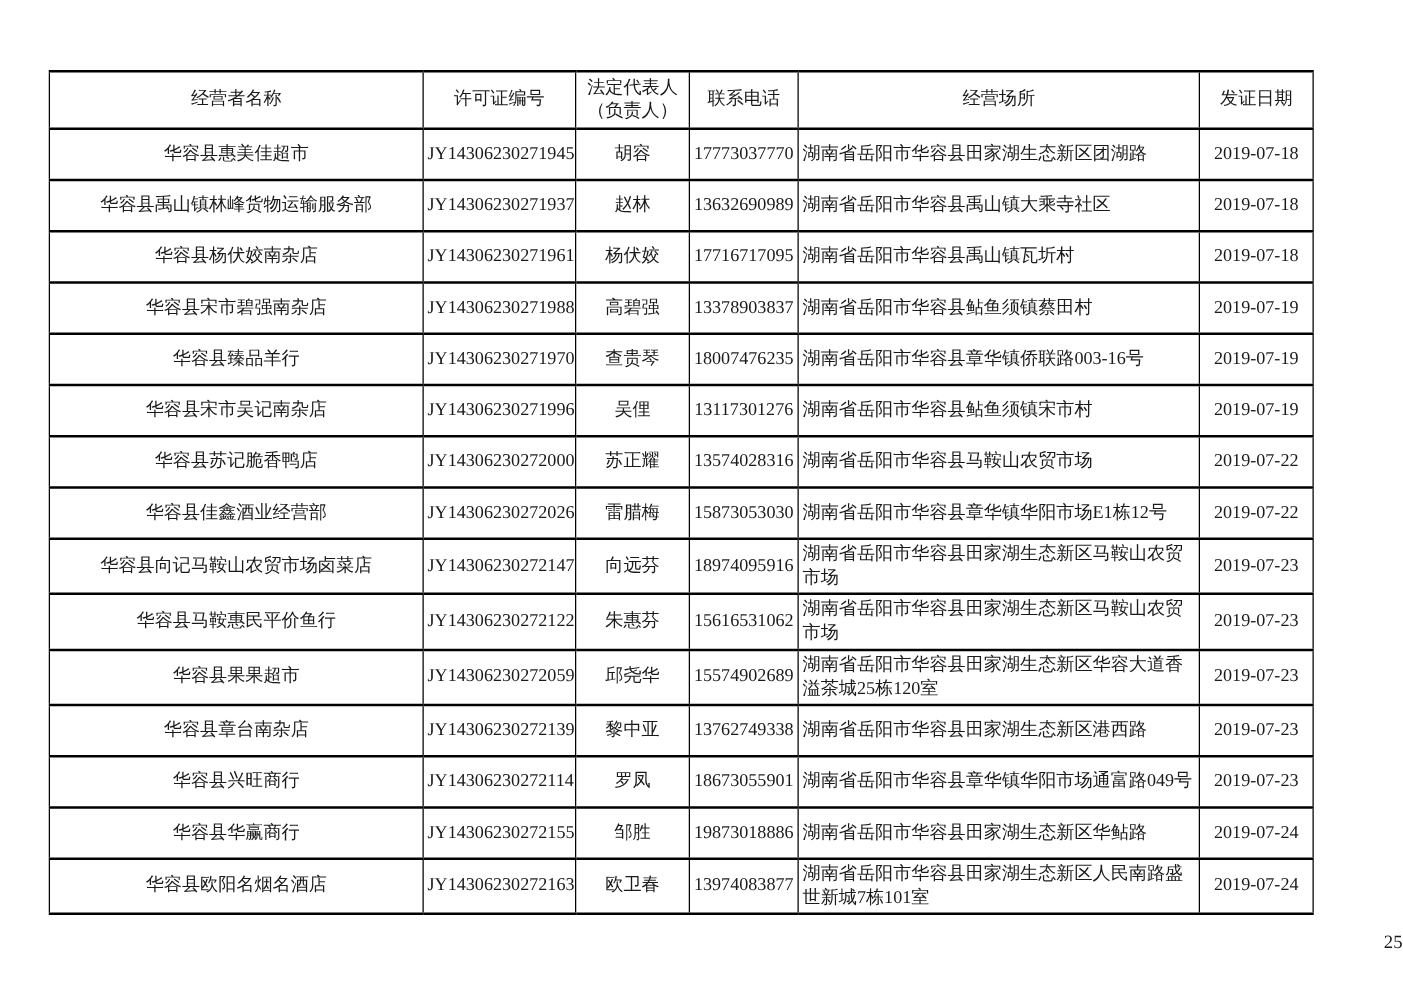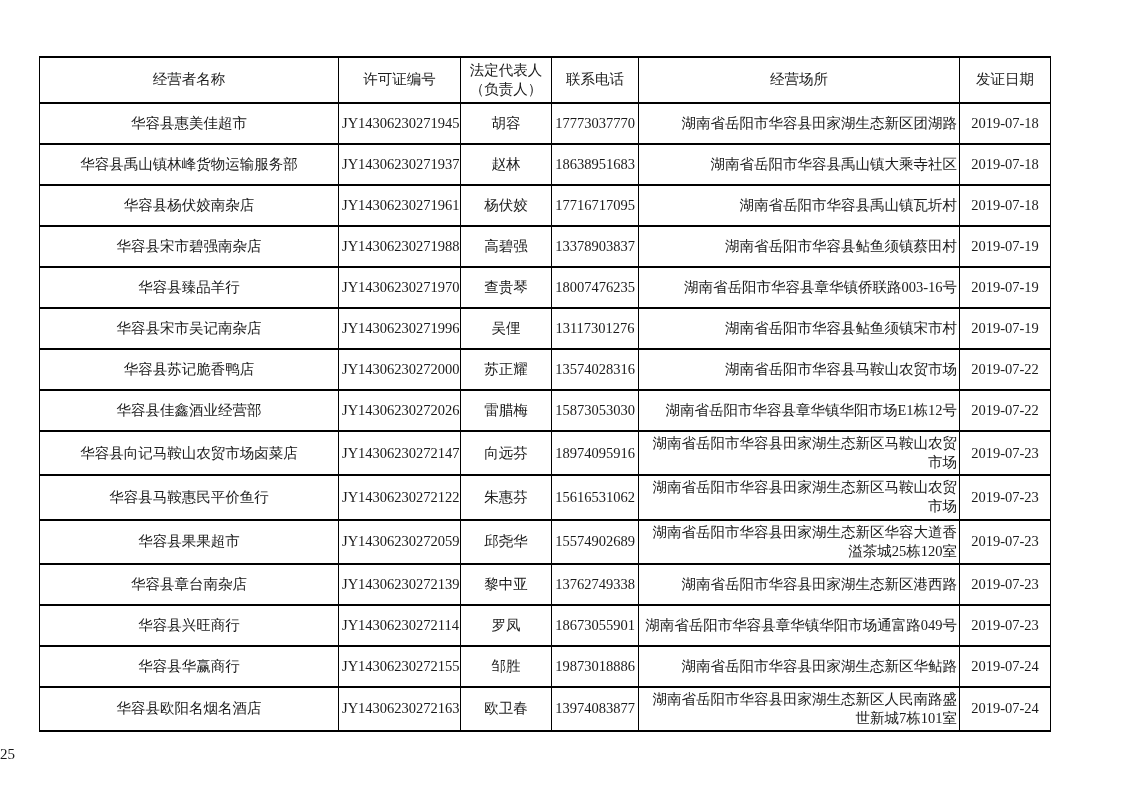--- a/index.html
+++ b/index.html
@@ -47,7 +47,7 @@
   td.cell-license  { text-align: left; letter-spacing: 0; }
   td.cell-legal    { text-align: center; }
   td.cell-phone    { text-align: center; padding-left: 1px; padding-right: 1px; }
-  td.cell-location { text-align: right; padding-left: 3px; padding-right: 2px; }
+  td.cell-location { text-align: left; padding-left: 3px; padding-right: 2px; }
   td.cell-date     { text-align: center; }
   .page-number {
     position: absolute;

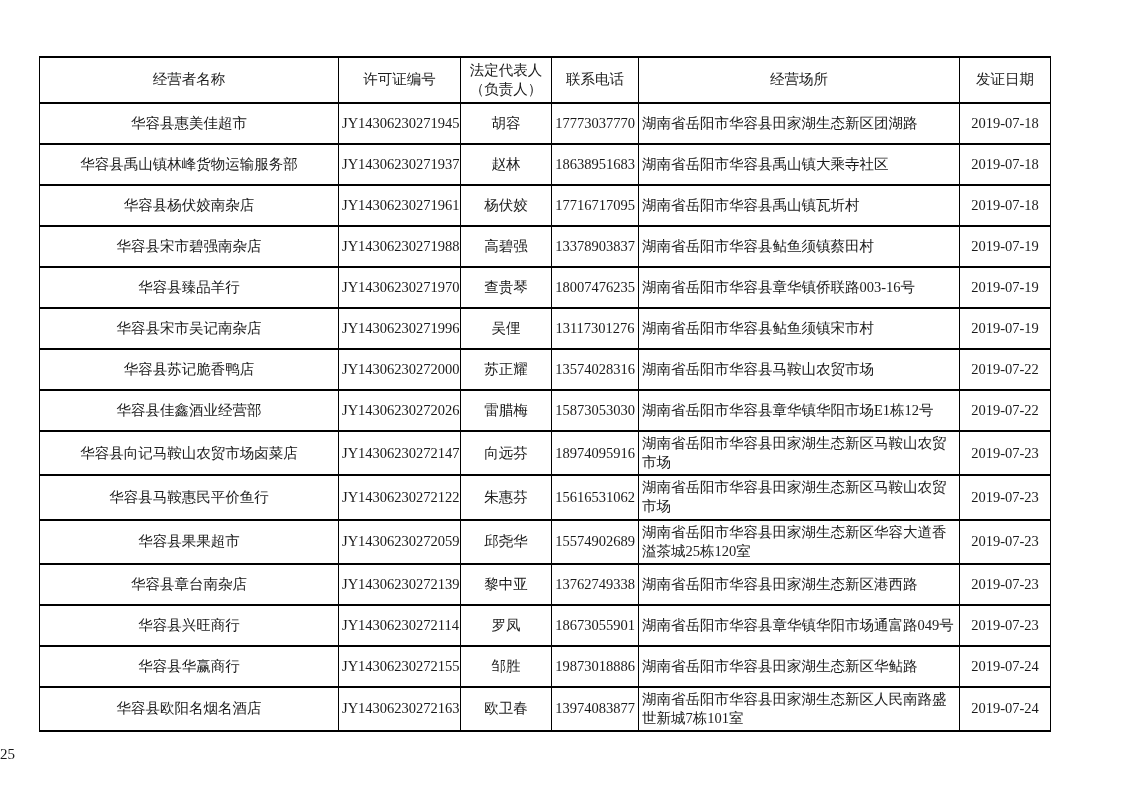--- a/index.html
+++ b/index.html
@@ -94,7 +94,7 @@
     <td class="cell-name">华容县禹山镇林峰货物运输服务部</td>
     <td class="cell-license">JY14306230271937</td>
     <td class="cell-legal">赵林</td>
-    <td class="cell-phone">18638951683</td>
+    <td class="cell-phone">13632690989</td>
     <td class="cell-location">湖南省岳阳市华容县禹山镇大乘寺社区</td>
     <td class="cell-date">2019-07-18</td>
   </tr>

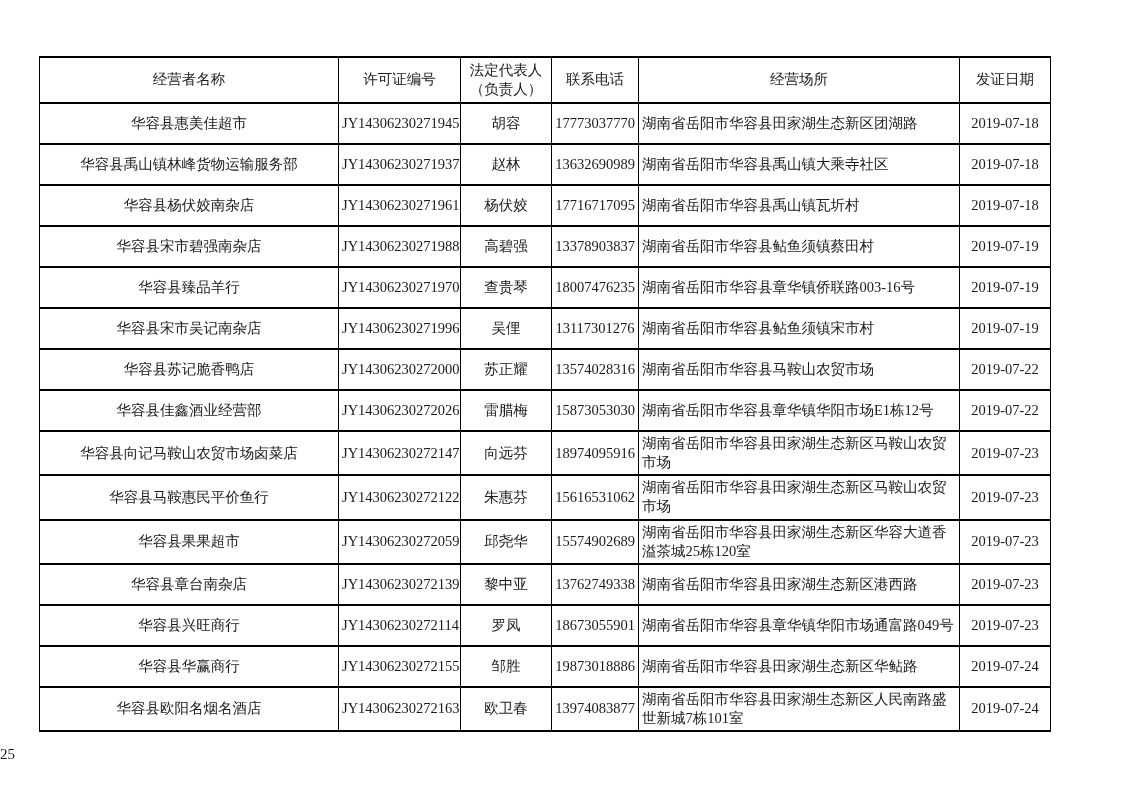--- a/index.html
+++ b/index.html
@@ -54,7 +54,7 @@
     left: 0;
     top: 746px;
     width: 100%;
-    text-align: left;
+    text-align: right;
     font-size: 15px;
   }
 </style>

